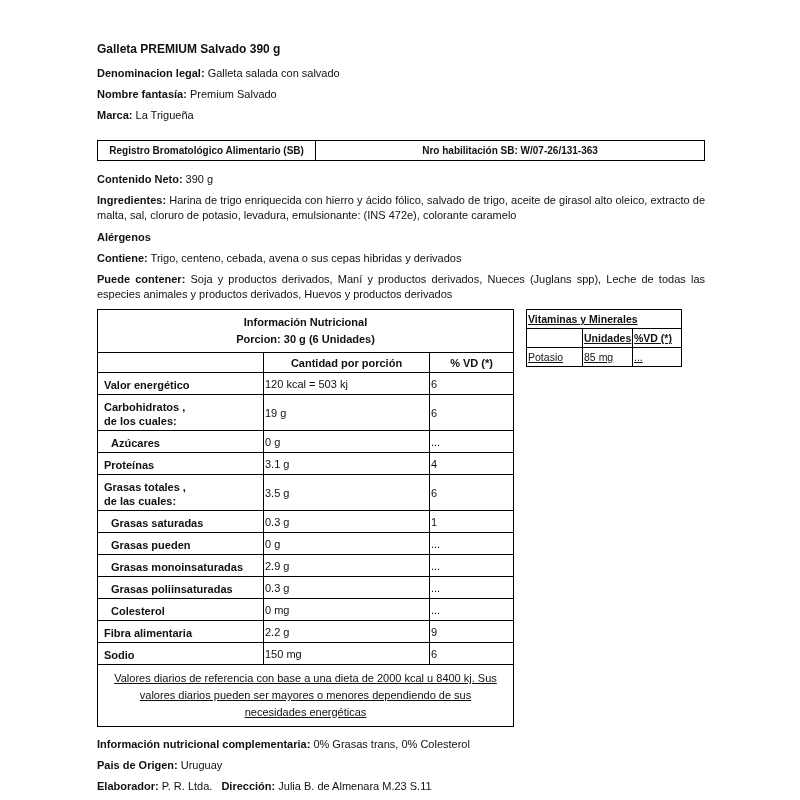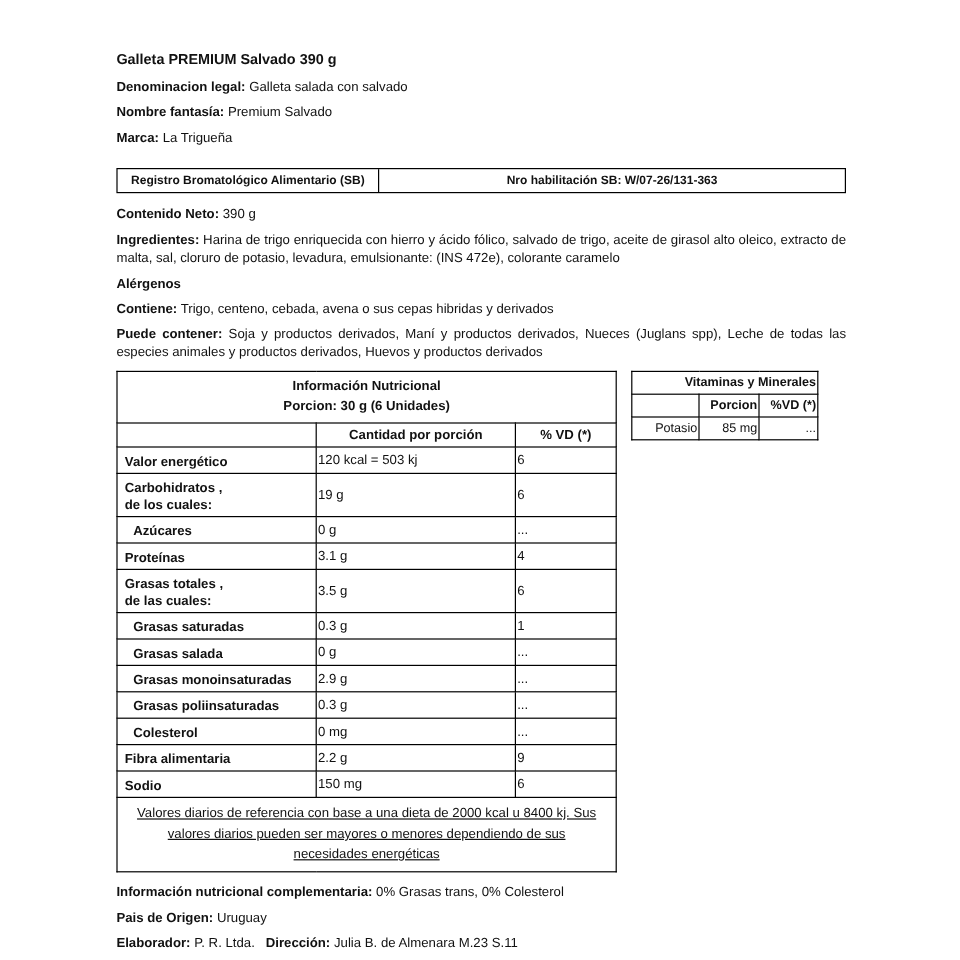--- a/index.html
+++ b/index.html
@@ -32,7 +32,7 @@
   .nut td.foot{font-weight:normal;text-align:center;padding:5px 14px;line-height:17px;text-decoration:underline;}
 
   table.vit{border-collapse:collapse;width:155px;font-size:10.5px;table-layout:fixed;margin-left:12px;}
-  table.vit td{border:1px solid #000;vertical-align:middle;text-align:right;padding:2px 1px;height:14px;box-sizing:content-box;}
+  table.vit td{border:1px solid #000;vertical-align:middle;text-align:left;padding:2px 1px;height:14px;box-sizing:content-box;text-decoration:underline;}
   .vit td.vtitle{font-weight:bold;}
   .vit td.vcolhead{font-weight:bold;}
   .vit td.vval{font-weight:normal;}

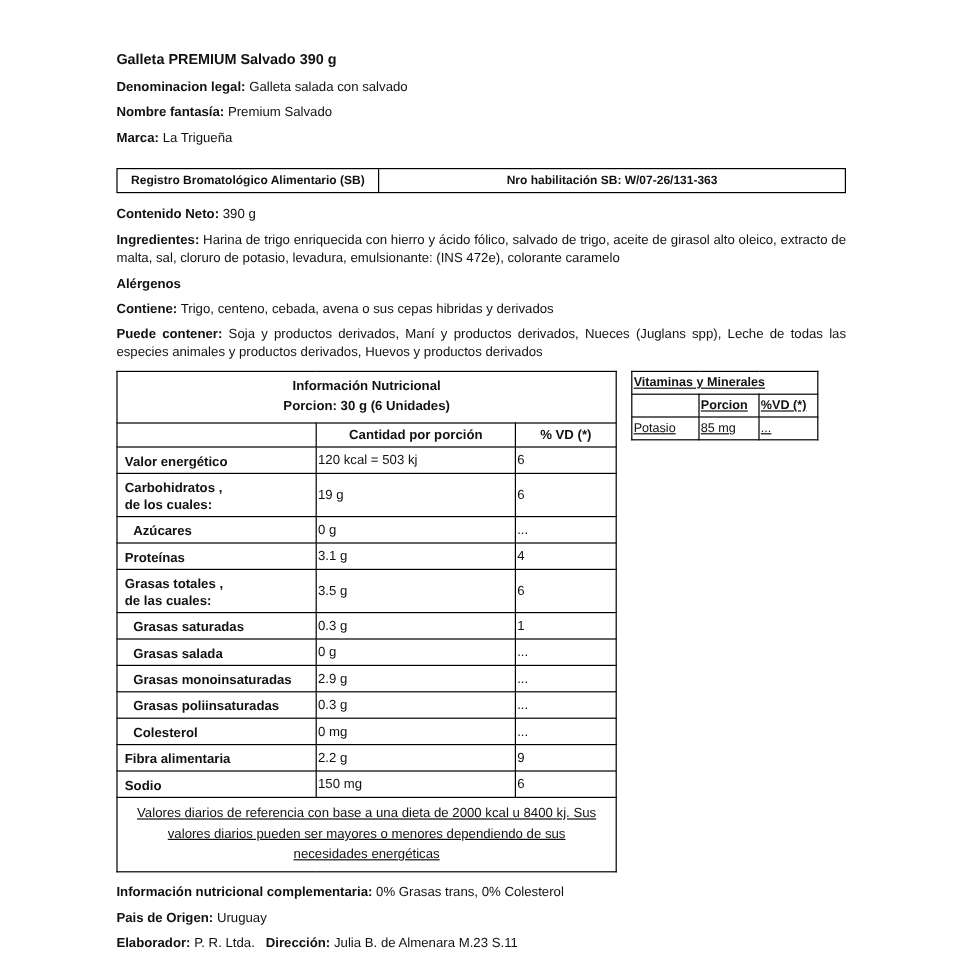--- a/index.html
+++ b/index.html
@@ -192,7 +192,7 @@
         </tr>
         <tr>
           <td></td>
-          <td class="vcolhead">Porcion</td>
+          <td class="vcolhead">Unidades</td>
           <td class="vcolhead">%VD (*)</td>
         </tr>
         <tr>

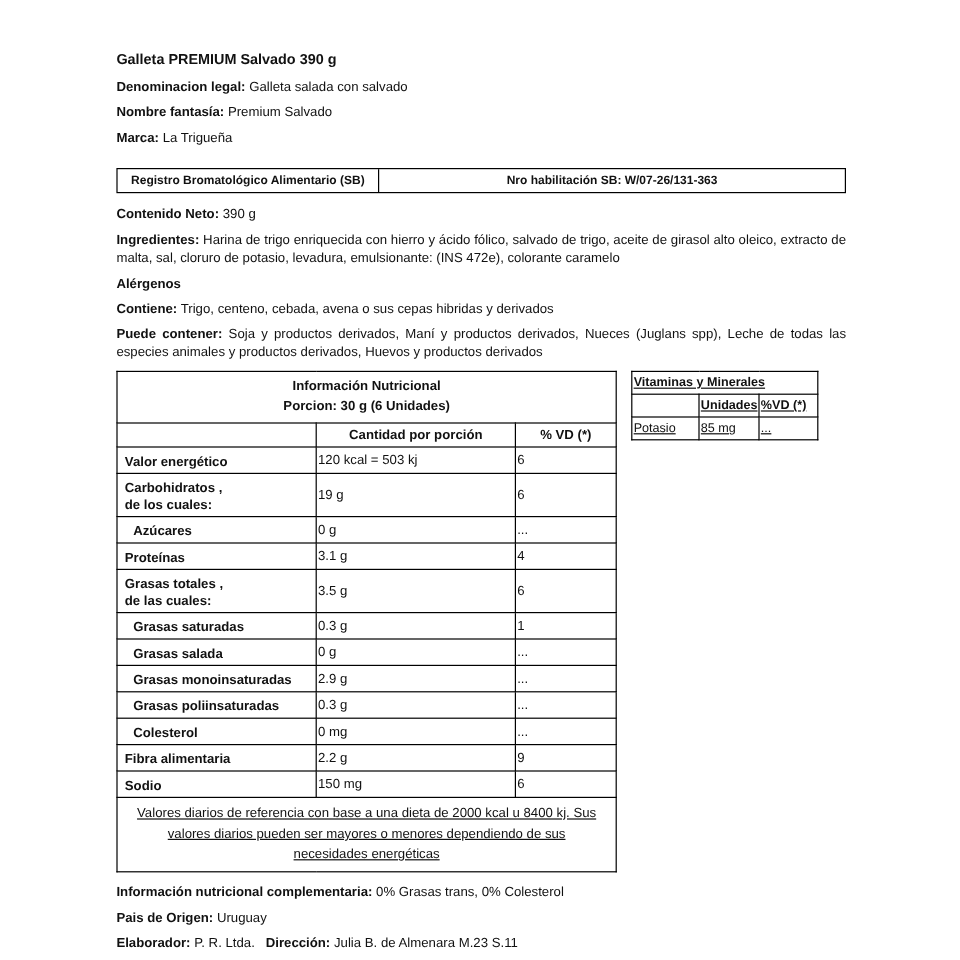--- a/index.html
+++ b/index.html
@@ -144,7 +144,7 @@
           <td class="vd">1</td>
         </tr>
         <tr>
-          <td class="lbl ind">Grasas salada</td>
+          <td class="lbl ind">Grasas pueden</td>
           <td class="amt">0 g</td>
           <td class="vd">...</td>
         </tr>

